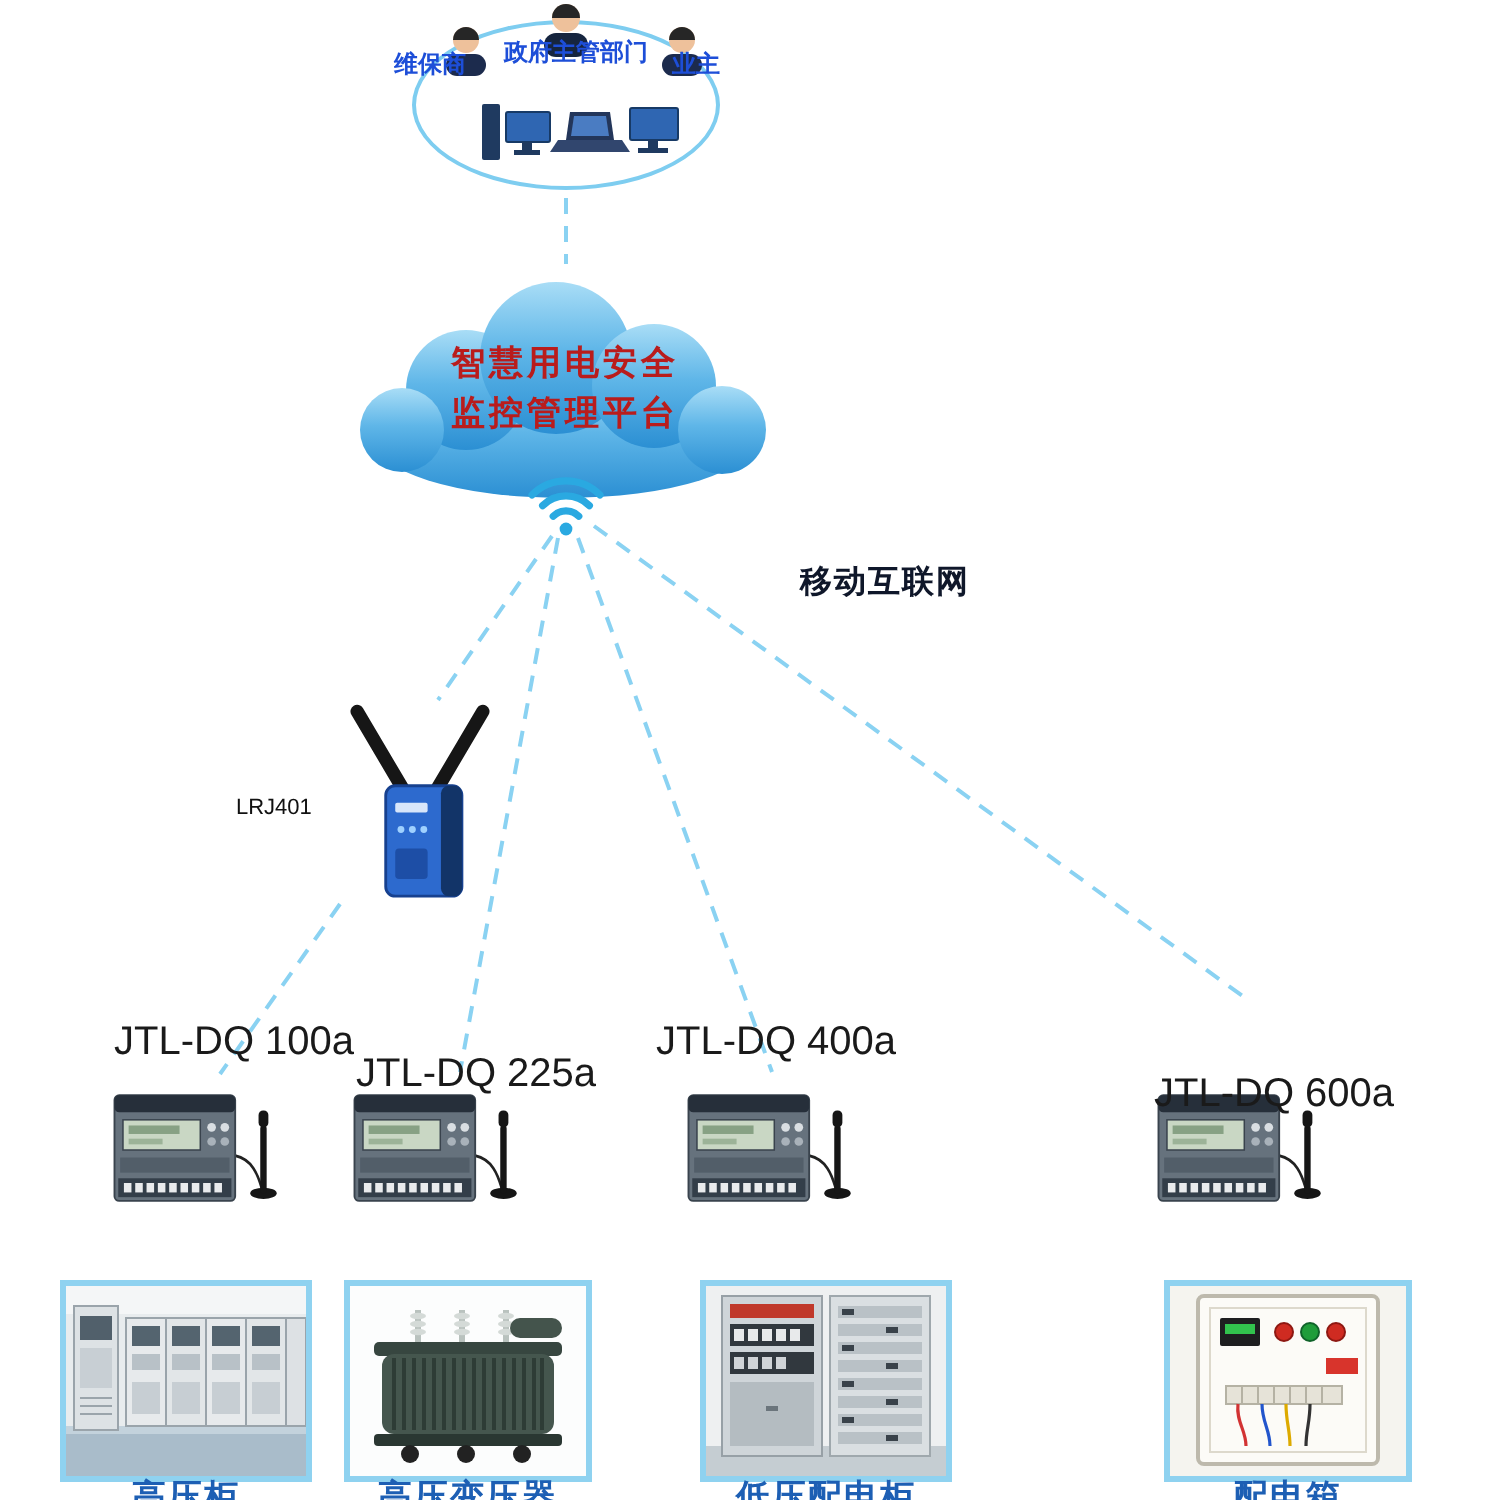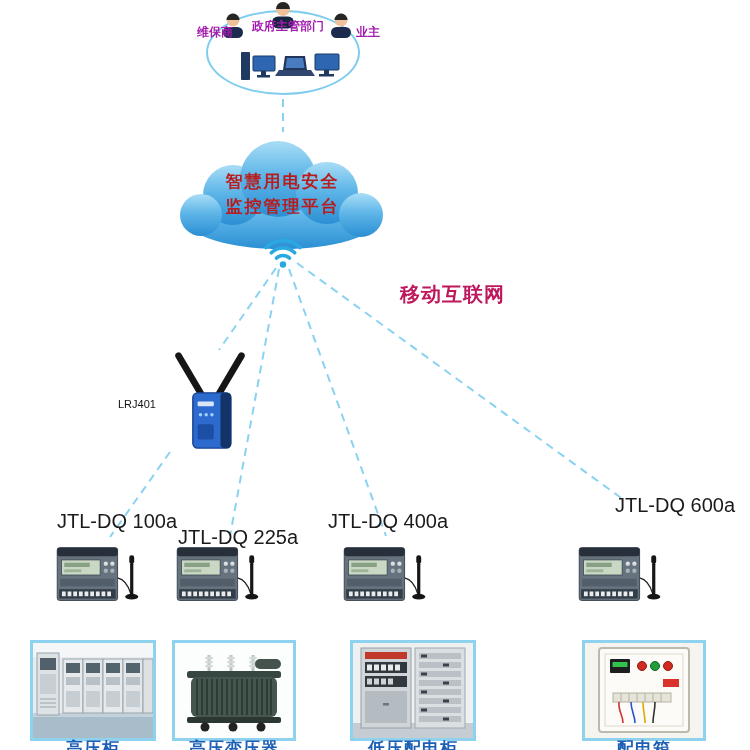--- a/index.html
+++ b/index.html
@@ -15,7 +15,7 @@
   }
   .people-svg { left:203px; top:0; z-index:2; overflow:visible; }
   .actor-label {
-    z-index:5; color:#a21caf; font-size:12px; font-weight:bold;
+    z-index:5; color:#1d4ed8; font-size:12px; font-weight:bold;
     text-align:center; line-height:14px; white-space:nowrap;
   }
 

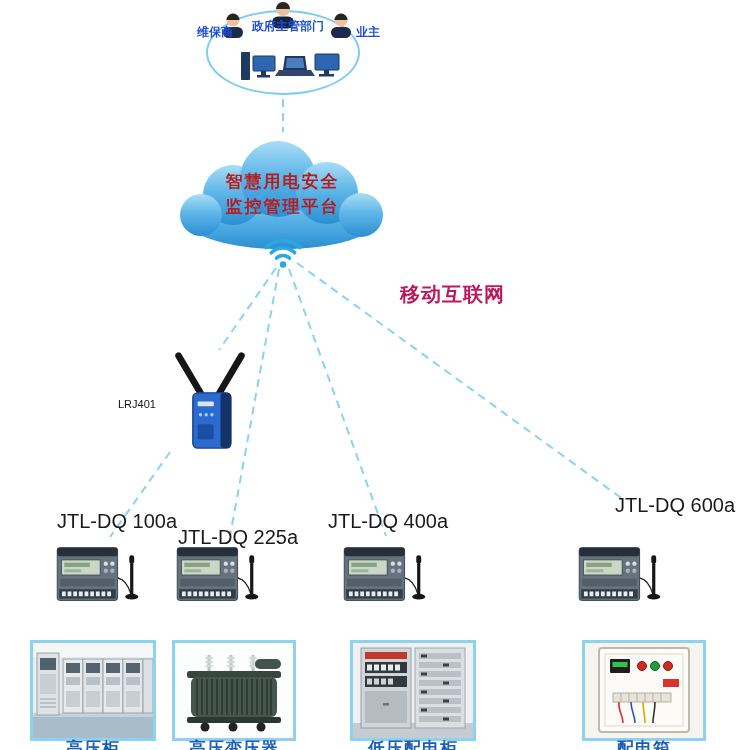--- a/index.html
+++ b/index.html
@@ -150,7 +150,7 @@
 
   <div class="abs actor-label" style="left:190px; top:25px; width:50px;">维保商</div>
   <div class="abs actor-label" style="left:244px; top:19px; width:88px;">政府主管部门</div>
-  <div class="abs actor-label" style="left:348px; top:25px; width:40px;">业主</div>
+  <div class="abs actor-label" style="left:328px; top:25px; width:40px;">业主</div>
 
   <div class="abs cloud">
     <svg width="215" height="120" viewBox="0 0 215 120">

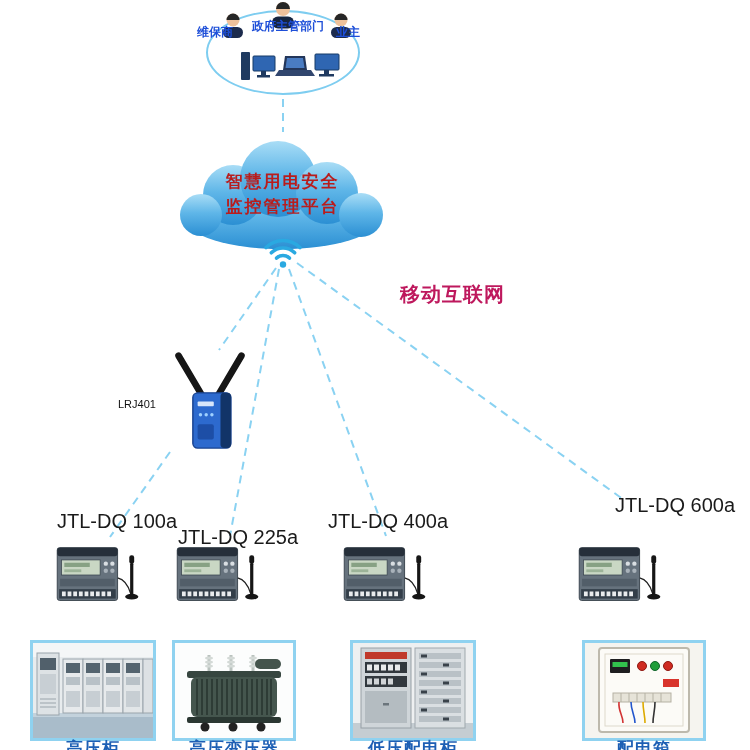--- a/index.html
+++ b/index.html
@@ -32,7 +32,7 @@
   .wifi { left:261px; top:233px; z-index:2; }
 
   .net-label {
-    left:400px; top:281px; color:#be185d; font-size:20px;
+    left:400px; top:281px; color:#0f172a; font-size:16px;
     font-weight:bold; letter-spacing:1px; z-index:2; white-space:nowrap;
   }
 

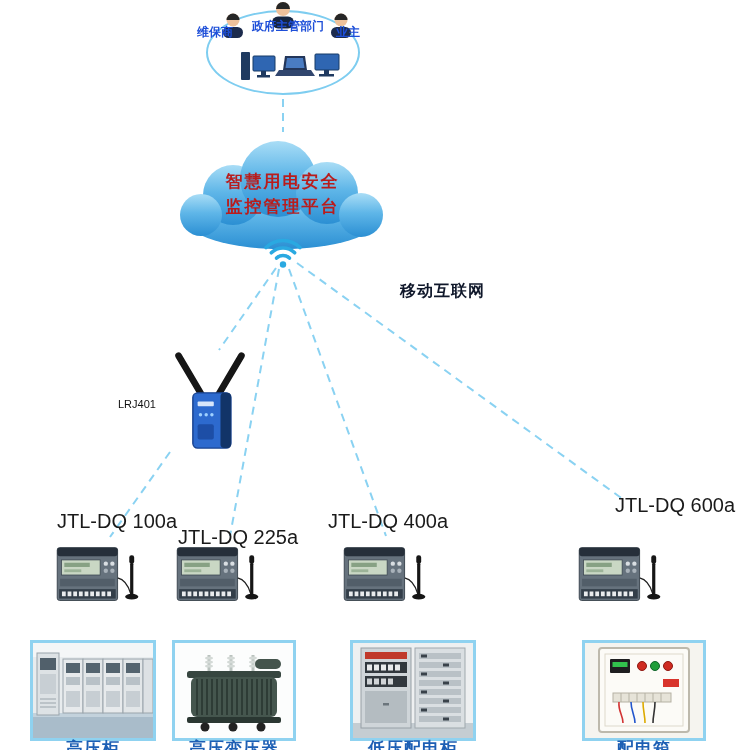--- a/index.html
+++ b/index.html
@@ -195,7 +195,7 @@
   <div class="abs meter-label" style="left:57px;  top:510px;">JTL-DQ 100a</div>
   <div class="abs meter-label" style="left:178px; top:510px;margin-top:16px;">JTL-DQ 225a</div>
   <div class="abs meter-label" style="left:328px; top:510px;">JTL-DQ 400a</div>
-  <div class="abs meter-label" style="left:577px; top:494px;margin-left:38px;">JTL-DQ 600a</div>
+  <div class="abs meter-label" style="left:577px; top:536px;">JTL-DQ 600a</div>
 
   <svg class="abs" style="left:55px;  top:542px;" width="95" height="66" viewBox="0 0 100 70">
       <use href="#sym-meter"></use>

